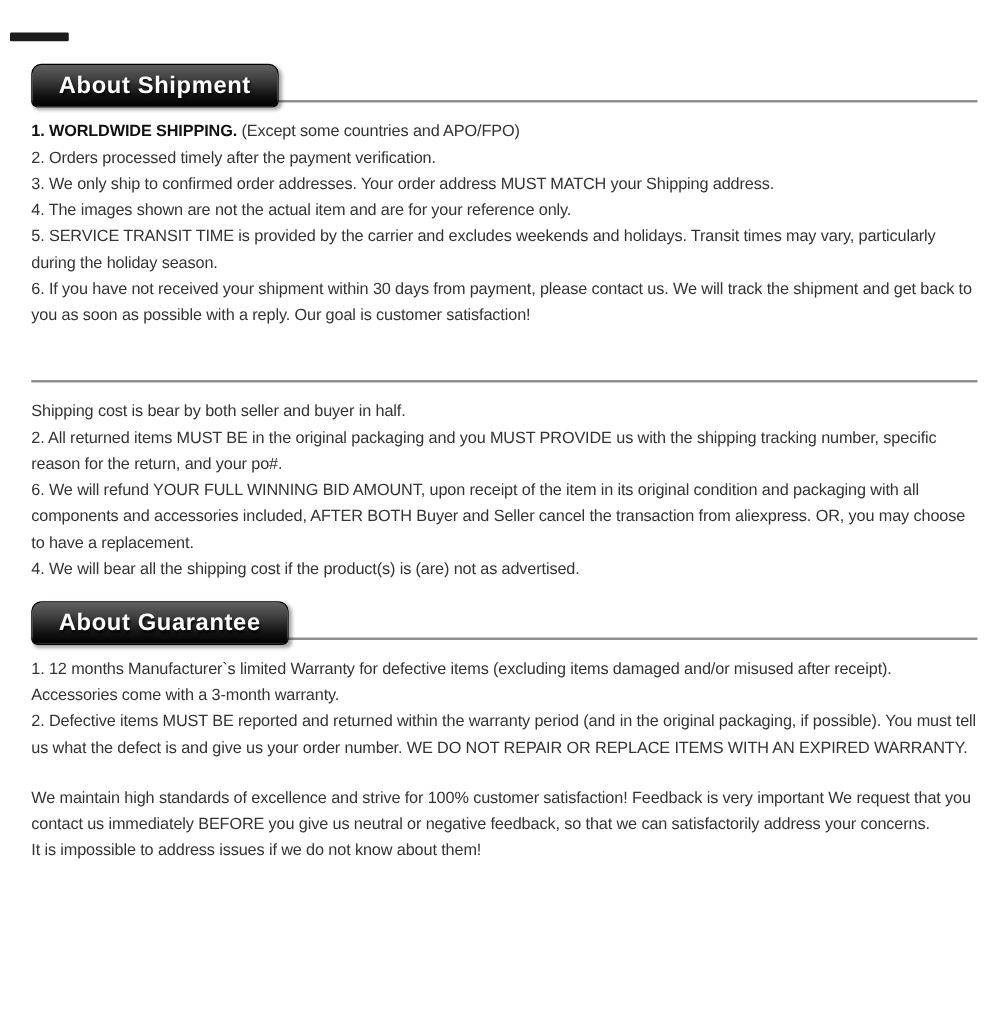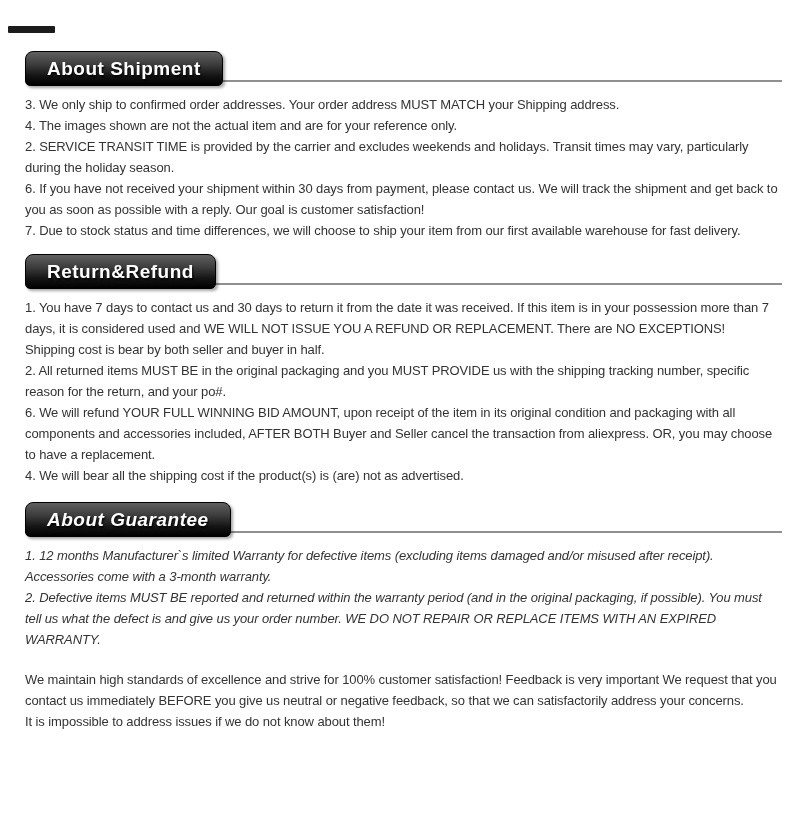--- a/index.html
+++ b/index.html
@@ -82,6 +82,7 @@
       </div>
     </div>
     <div class="policy-body">
+      <p><strong>1. WORLDWIDE SHIPPING.</strong><span> (Except some countries and APO/FPO)</span></p>
       <p>3. We only ship to confirmed order addresses. Your order address MUST MATCH your Shipping address.</p>
       <p>4. The images shown are not the actual item and are for your reference only.</p>
       <p>2. SERVICE TRANSIT TIME is provided by the carrier and excludes weekends and holidays. Transit times may vary, particularly during the holiday season.</p>

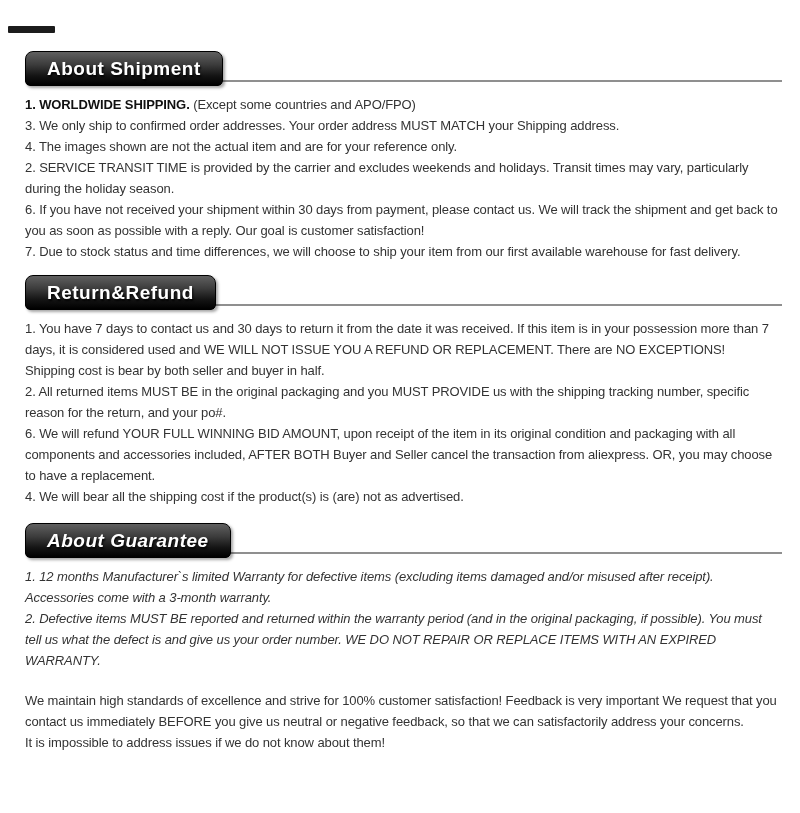--- a/index.html
+++ b/index.html
@@ -83,6 +83,7 @@
     </div>
     <div class="policy-body">
       <p><strong>1. WORLDWIDE SHIPPING.</strong><span> (Except some countries and APO/FPO)</span></p>
+      <p>2. Orders processed timely after the payment verification.</p>
       <p>3. We only ship to confirmed order addresses. Your order address MUST MATCH your Shipping address.</p>
       <p>4. The images shown are not the actual item and are for your reference only.</p>
       <p>2. SERVICE TRANSIT TIME is provided by the carrier and excludes weekends and holidays. Transit times may vary, particularly during the holiday season.</p>

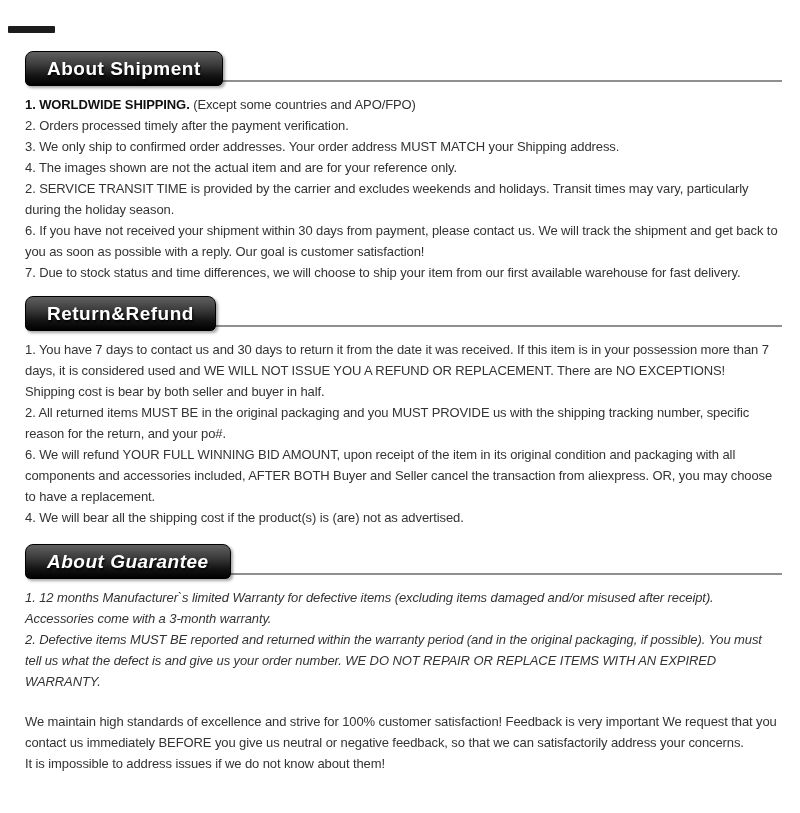--- a/index.html
+++ b/index.html
@@ -86,7 +86,7 @@
       <p>2. Orders processed timely after the payment verification.</p>
       <p>3. We only ship to confirmed order addresses. Your order address MUST MATCH your Shipping address.</p>
       <p>4. The images shown are not the actual item and are for your reference only.</p>
-      <p>2. SERVICE TRANSIT TIME is provided by the carrier and excludes weekends and holidays. Transit times may vary, particularly during the holiday season.</p>
+      <p>5. SERVICE TRANSIT TIME is provided by the carrier and excludes weekends and holidays. Transit times may vary, particularly during the holiday season.</p>
       <p>6. If you have not received your shipment within 30 days from payment, please contact us. We will track the shipment and get back to you as soon as possible with a reply. Our goal is customer satisfaction!</p>
       <p>7. Due to stock status and time differences, we will choose to ship your item from our first available warehouse for fast delivery.</p>
     </div>

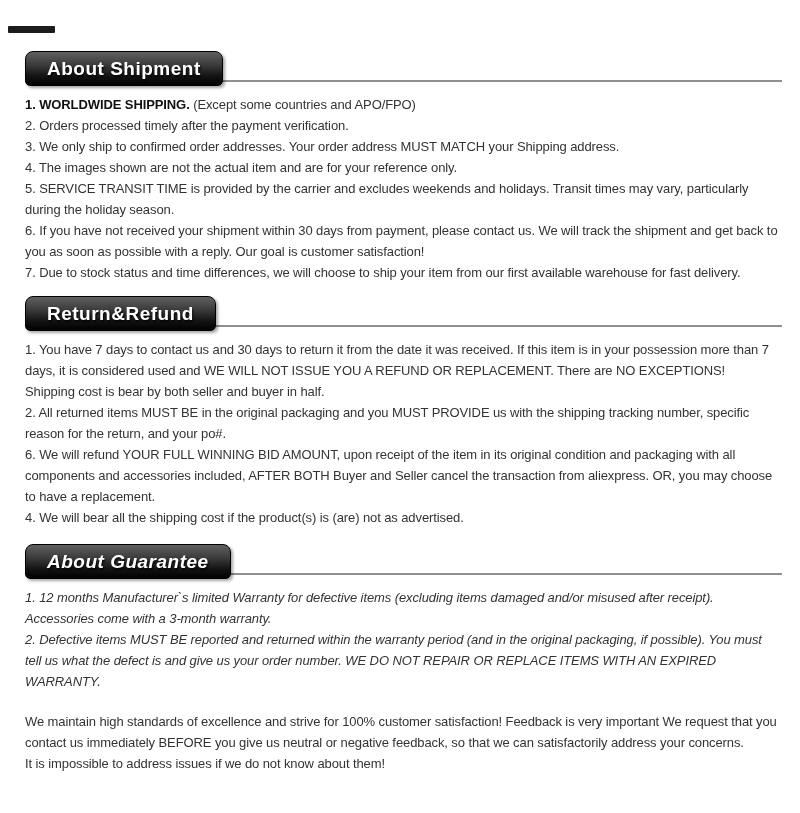--- a/index.html
+++ b/index.html
@@ -88,7 +88,6 @@
       <p>4. The images shown are not the actual item and are for your reference only.</p>
       <p>5. SERVICE TRANSIT TIME is provided by the carrier and excludes weekends and holidays. Transit times may vary, particularly during the holiday season.</p>
       <p>6. If you have not received your shipment within 30 days from payment, please contact us. We will track the shipment and get back to you as soon as possible with a reply. Our goal is customer satisfaction!</p>
-      <p>7. Due to stock status and time differences, we will choose to ship your item from our first available warehouse for fast delivery.</p>
     </div>
   </section>
 

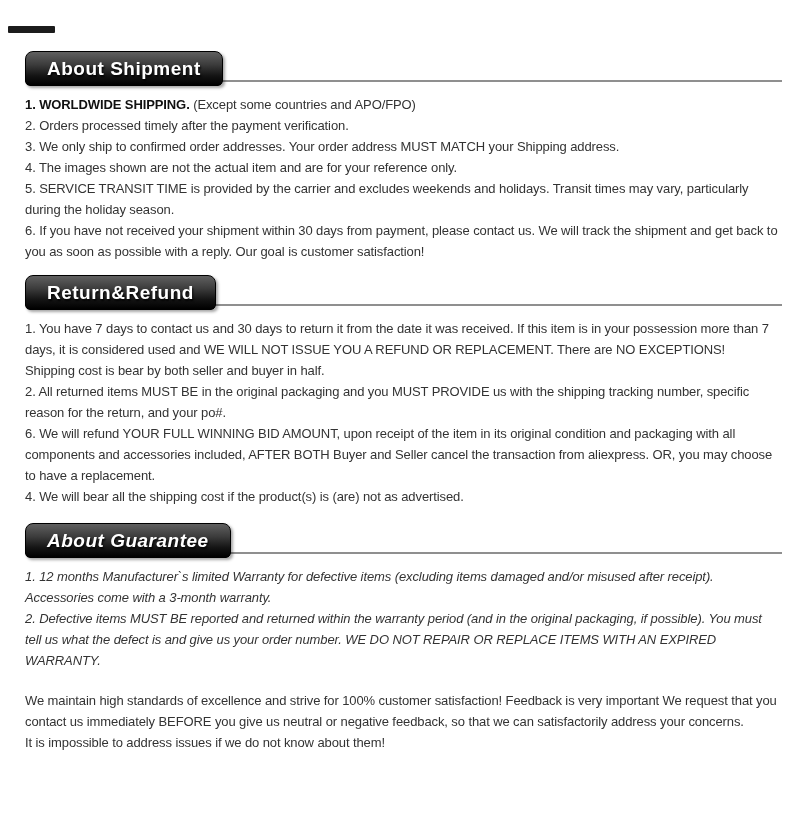--- a/index.html
+++ b/index.html
@@ -94,9 +94,6 @@
   <section class="policy-section gap-a">
     <div class="section-head">
       <div class="rule"></div>
-      <div class="banner">
-        <span>Return&amp;Refund</span>
-      </div>
     </div>
     <div class="policy-body">
       <p>1. You have 7 days to contact us and 30 days to return it from the date it was received. If this item is in your possession more than 7 days, it is considered used and WE WILL NOT ISSUE YOU A REFUND OR REPLACEMENT. There are NO EXCEPTIONS!</p>

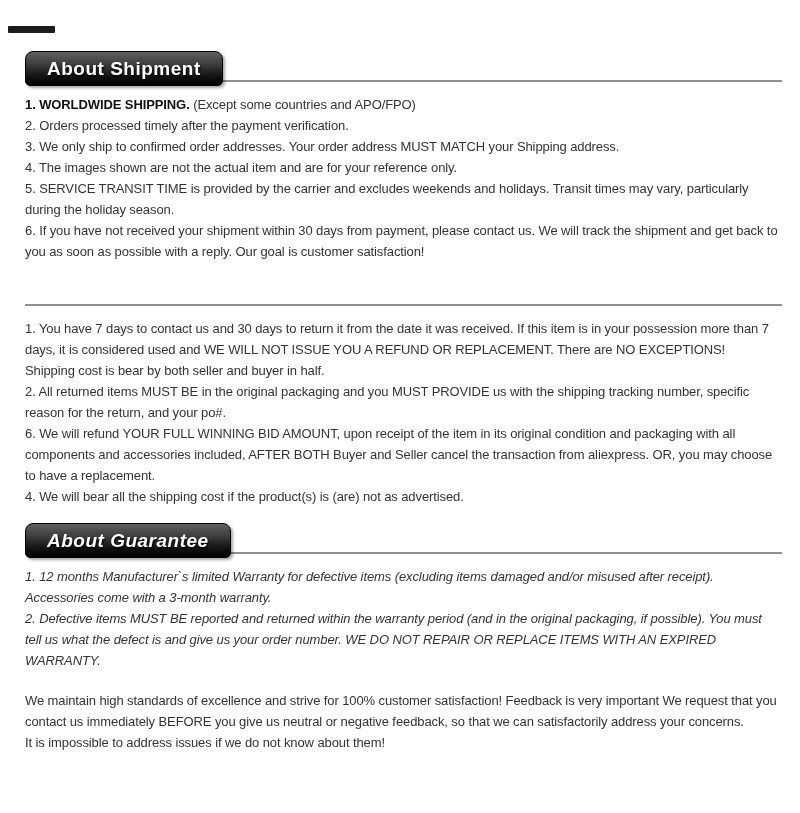--- a/index.html
+++ b/index.html
@@ -96,7 +96,6 @@
       <div class="rule"></div>
     </div>
     <div class="policy-body">
-      <p>1. You have 7 days to contact us and 30 days to return it from the date it was received. If this item is in your possession more than 7 days, it is considered used and WE WILL NOT ISSUE YOU A REFUND OR REPLACEMENT. There are NO EXCEPTIONS!</p>
       <p>Shipping cost is bear by both seller and buyer in half.</p>
       <p>2. All returned items MUST BE in the original packaging and you MUST PROVIDE us with the shipping tracking number, specific reason for the return, and your po#.</p>
       <p>6. We will refund YOUR FULL WINNING BID AMOUNT, upon receipt of the item in its original condition and packaging with all components and accessories included, AFTER BOTH Buyer and Seller cancel the transaction from aliexpress. OR, you may choose to have a replacement.</p>

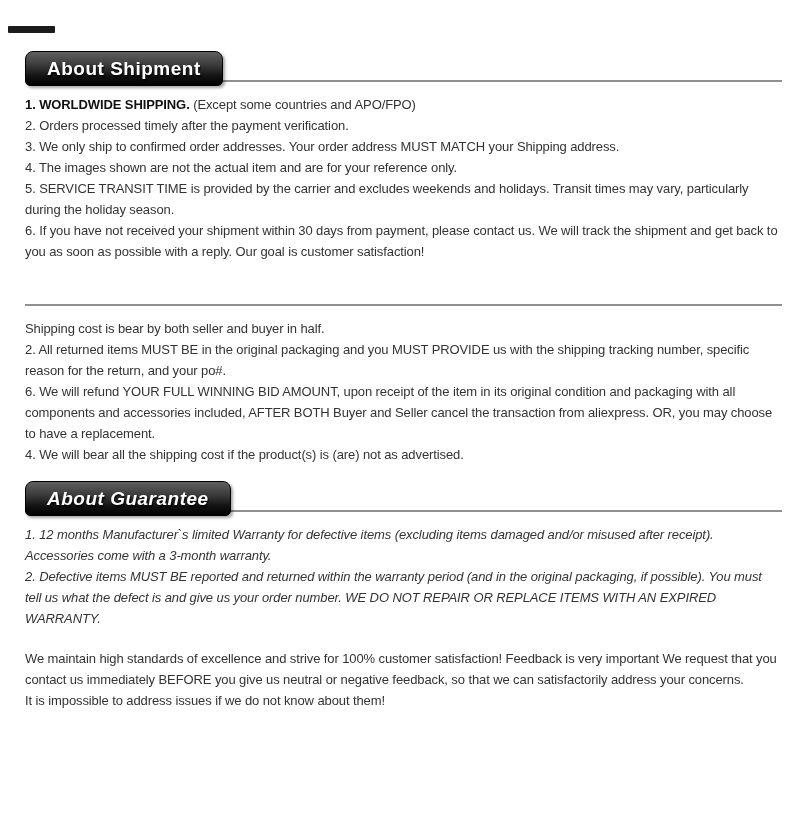--- a/index.html
+++ b/index.html
@@ -64,7 +64,7 @@
   .policy-body p { margin: 0; }
   .policy-body strong { color: #111111; }
   .gap-a { margin-top: 13px; }
-  .gap-b { margin-top: 16px; font-style: italic; }
+  .gap-b { margin-top: 16px; }
   .gap-c { margin-top: 19px; }
 </style>
 </head>

